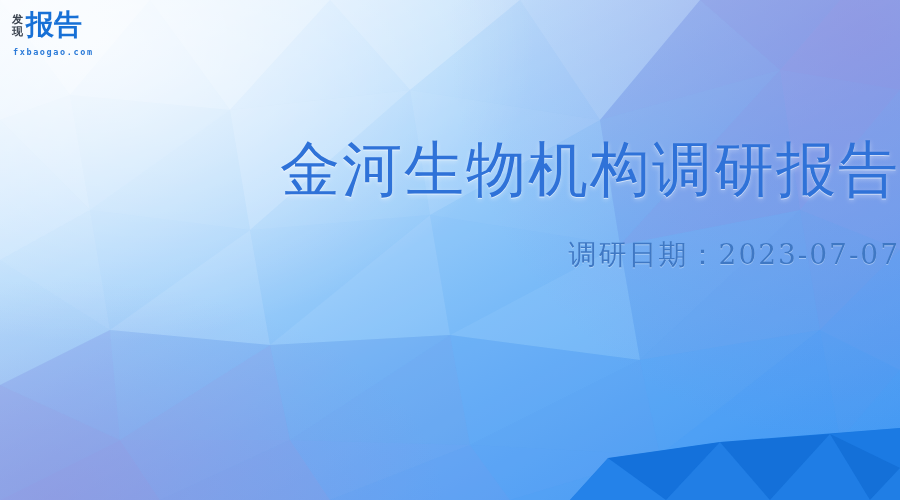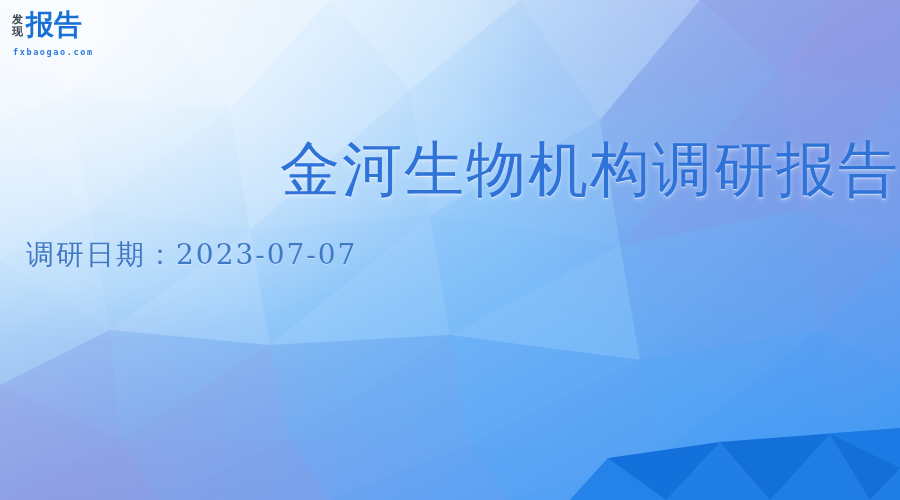--- a/index.html
+++ b/index.html
@@ -104,7 +104,7 @@
     left: 0;
     right: 0;
     top: 236px;
-    text-align: left;
+    text-align: right;
     font-family: "DejaVu Serif", "Liberation Serif", serif;
     font-size: 28px;
     line-height: 38px;
@@ -113,7 +113,6 @@
     letter-spacing: 2px;
     text-shadow: 0 1px 0 rgba(255,255,255,0.35);
     white-space: nowrap;
-    margin-left: 26px;
   }
 
   

